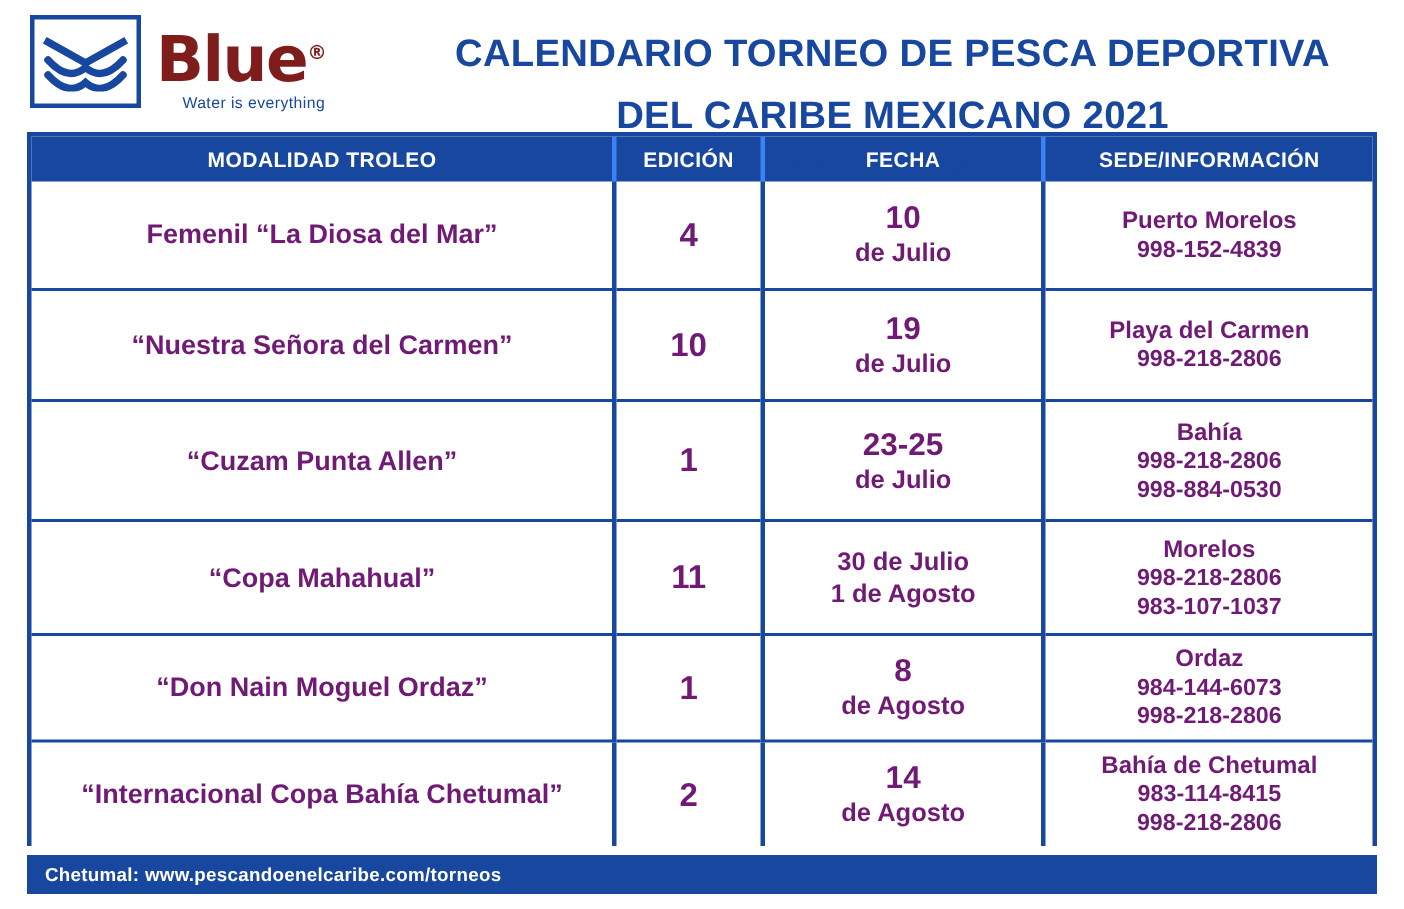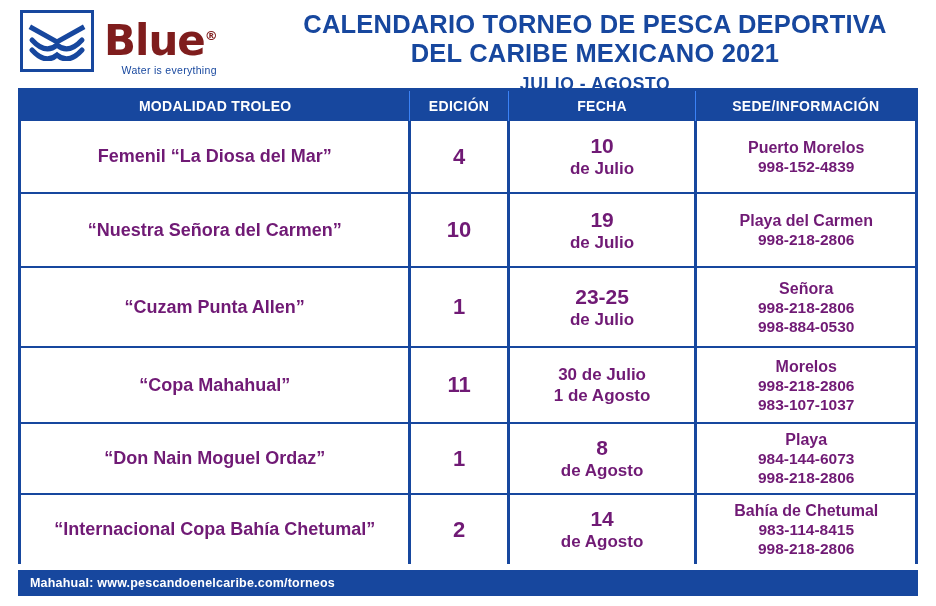--- a/index.html
+++ b/index.html
@@ -89,6 +89,7 @@
     color: #17479E;
     letter-spacing: 0.2px;
     line-height: 29px;
+    margin-top: 12px;
   }
   .title-line3 {
     font-family: "Liberation Sans", sans-serif;

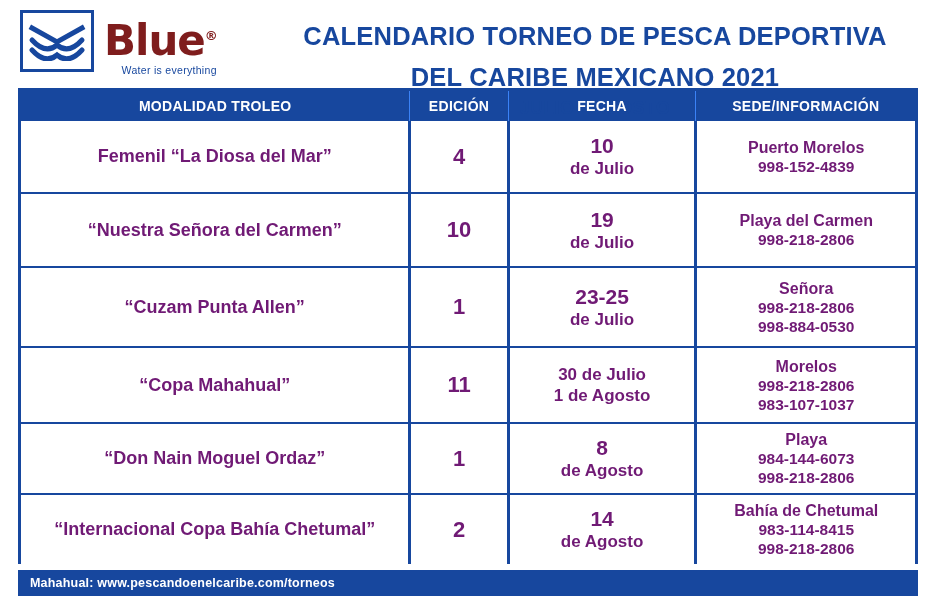--- a/index.html
+++ b/index.html
@@ -121,7 +121,7 @@
     height: 26px;
     padding: 2px 4px;
     text-align: center;
-    border-right: 1px solid #3b82f6;
+    border-right: 3px solid #3b82f6;
   }
   table.cal th:last-child { border-right: none; }
 

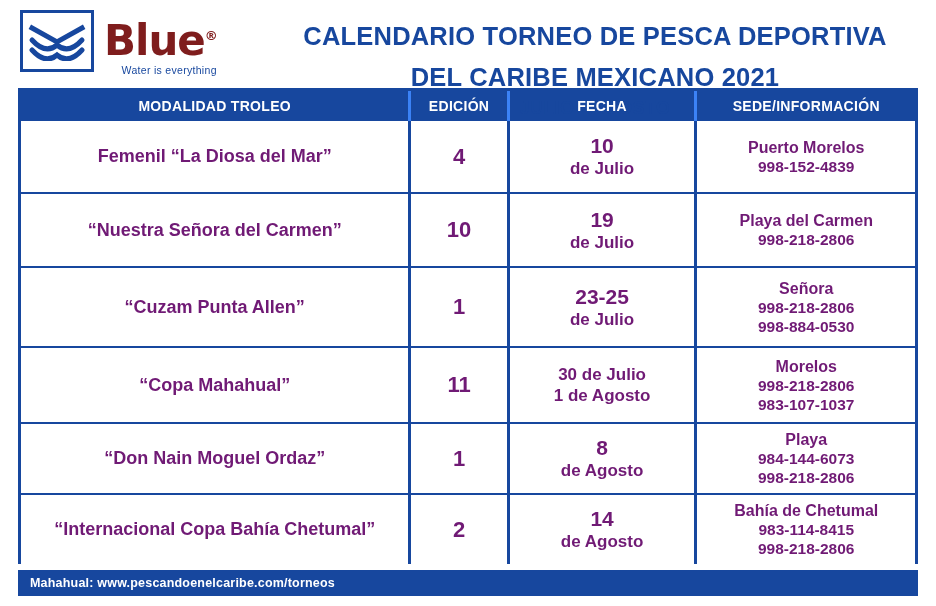--- a/index.html
+++ b/index.html
@@ -283,7 +283,7 @@
             <span class="fecha-sub">de Julio</span>
           </td>
           <td class="c-sede">
-            <span class="sede-place">Señora</span>
+            <span class="sede-place">Bahía</span>
             <span class="sede-line">998-218-2806</span>
             <span class="sede-line">998-884-0530</span>
           </td>

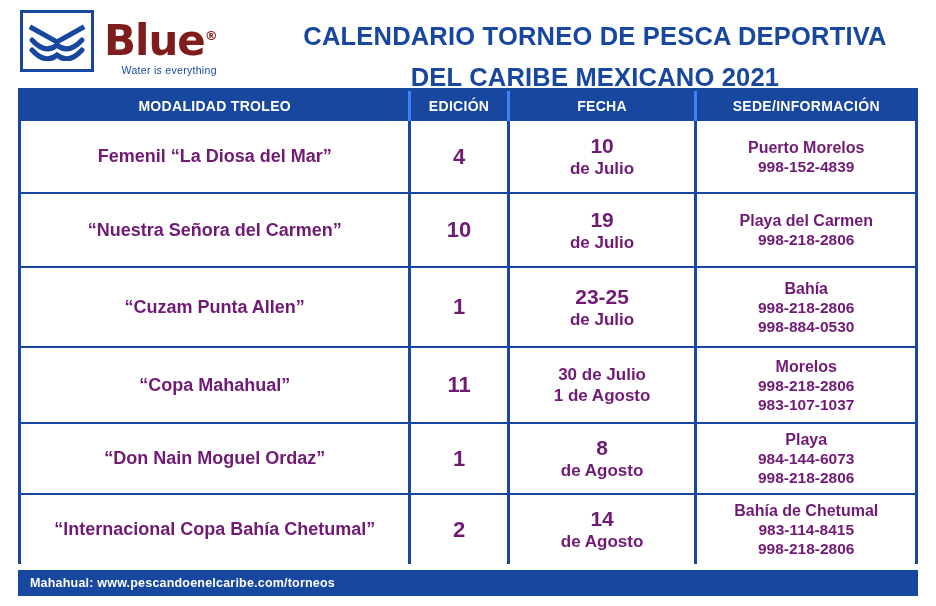--- a/index.html
+++ b/index.html
@@ -311,7 +311,7 @@
             <span class="fecha-sub">de Agosto</span>
           </td>
           <td class="c-sede">
-            <span class="sede-place">Playa</span>
+            <span class="sede-place">Ordaz</span>
             <span class="sede-line">984-144-6073</span>
             <span class="sede-line">998-218-2806</span>
           </td>

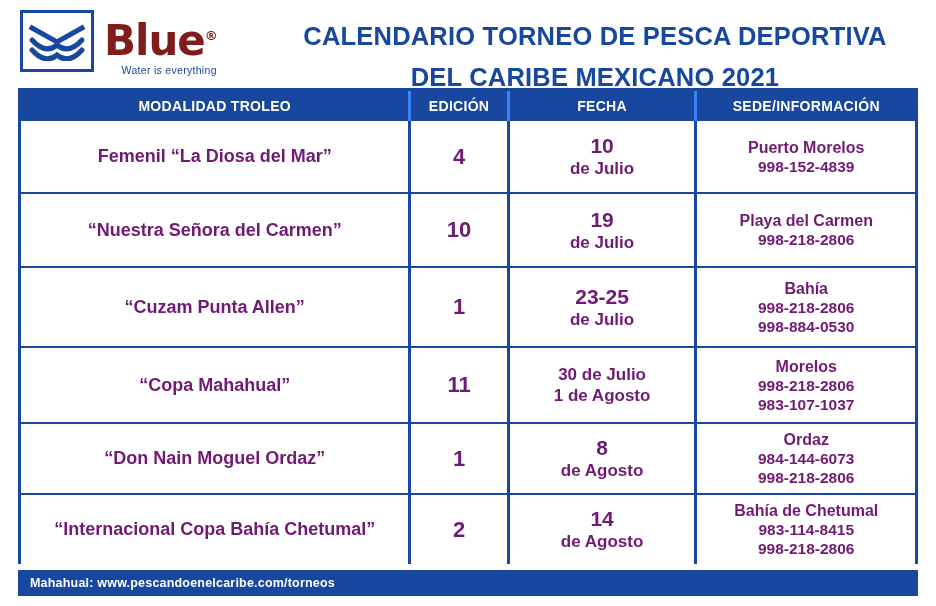--- a/index.html
+++ b/index.html
@@ -335,7 +335,7 @@
   </div>
 
   <div class="footer">
-    <span class="left-link">Mahahual: www.pescandoenelcaribe.com/torneos</span>
+    <span class="left-link">Chetumal: www.pescandoenelcaribe.com/torneos</span>
   </div>
 
 </div>

